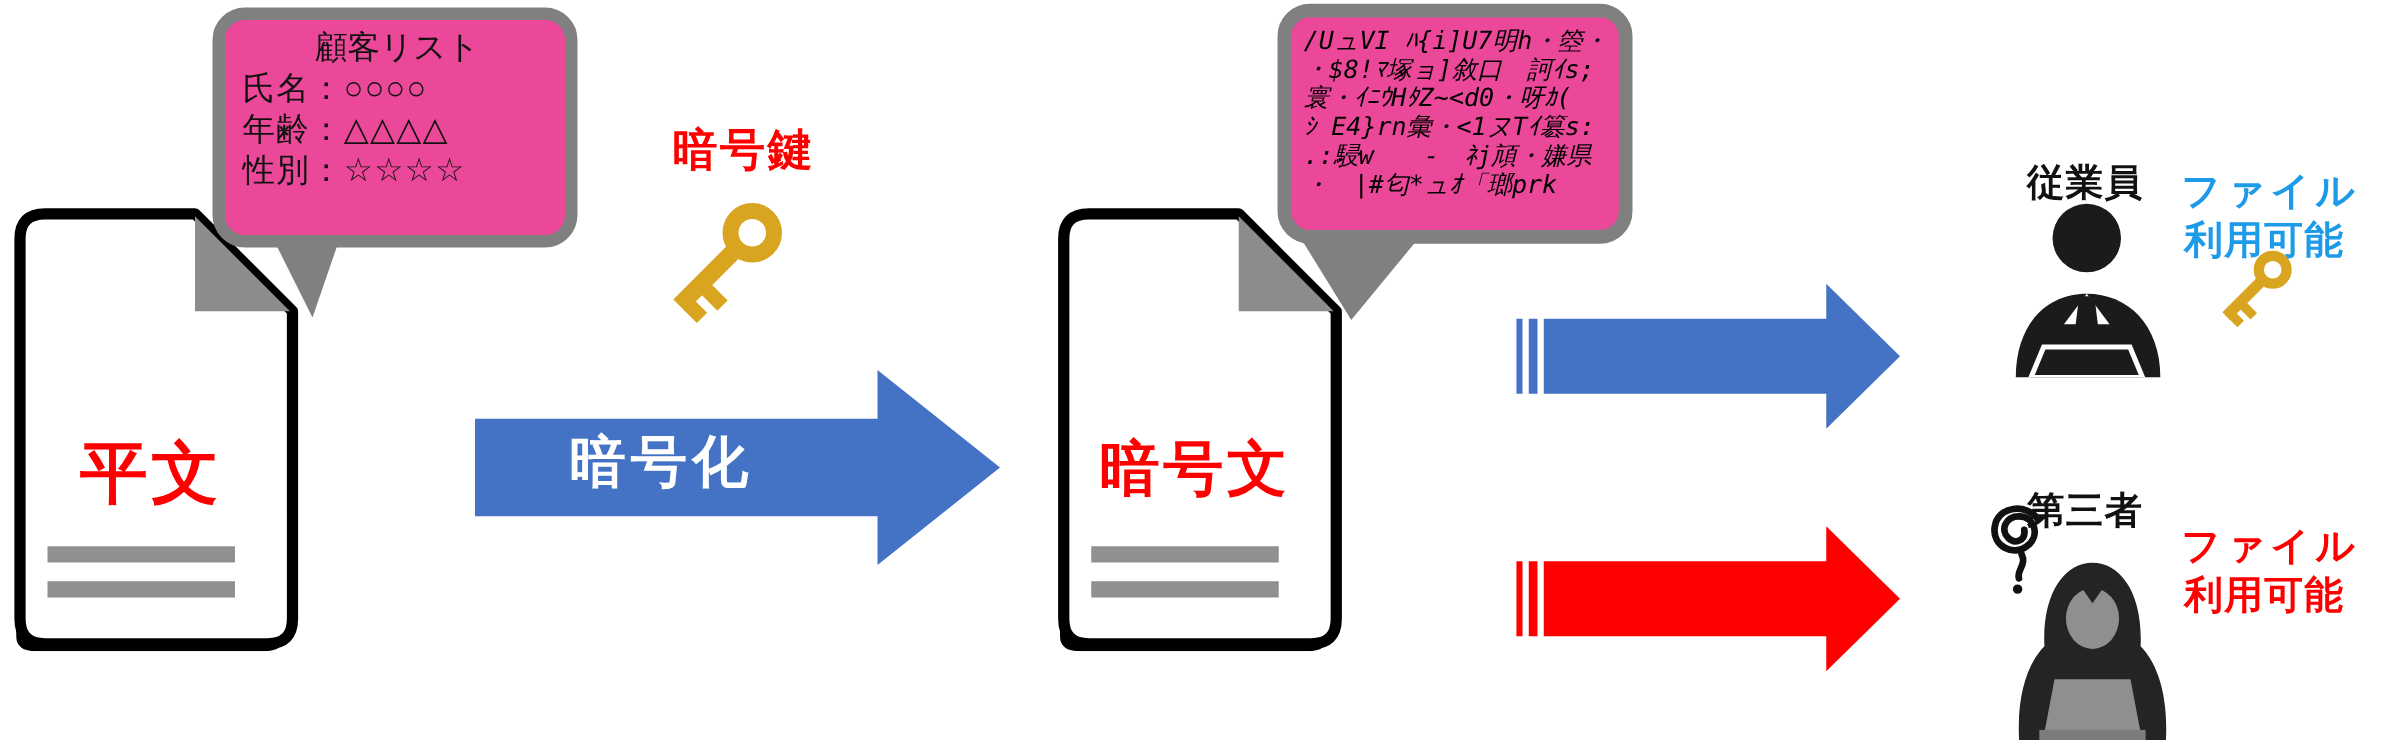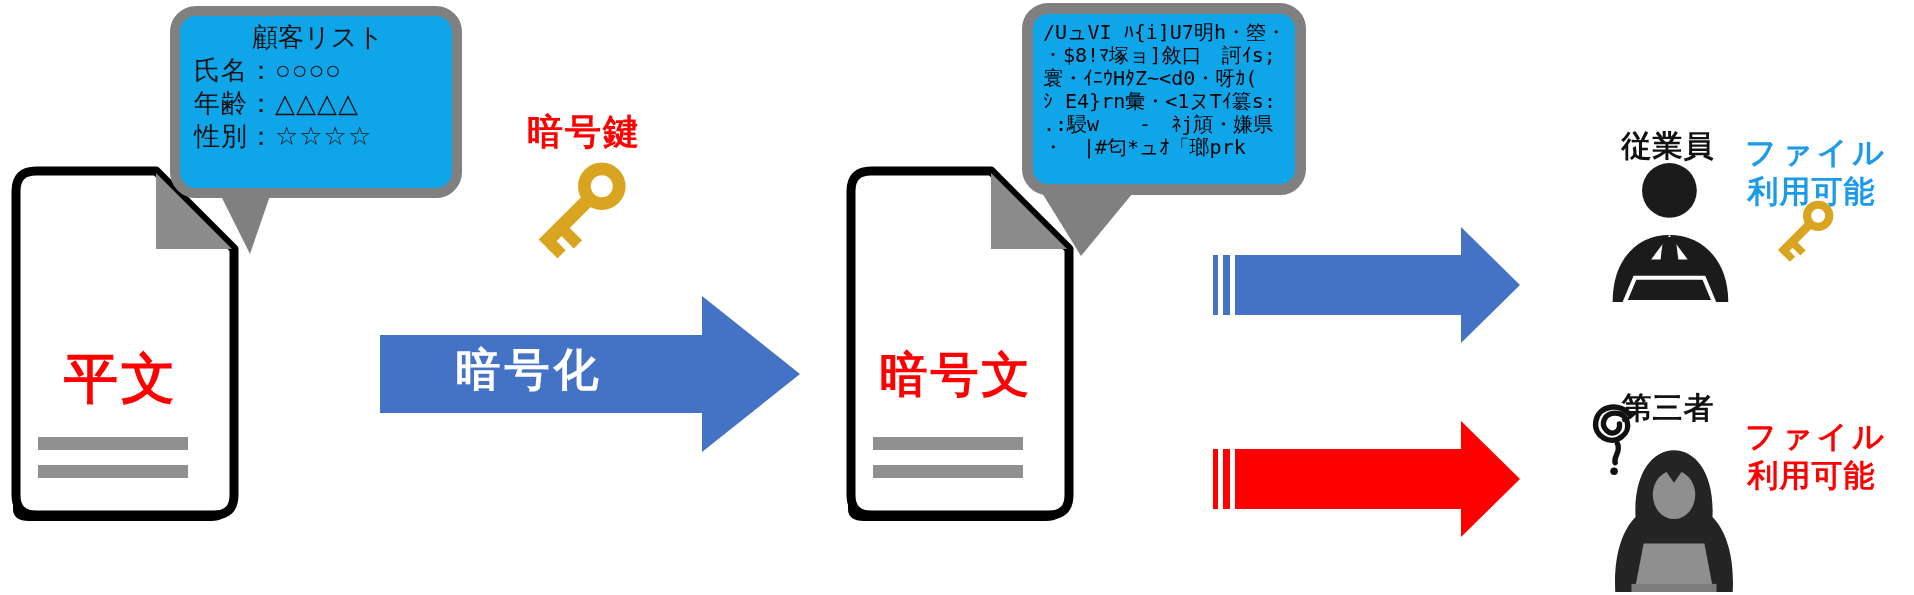--- a/index.html
+++ b/index.html
@@ -17,7 +17,7 @@
   }
   
   .bubble{
-    background:#0ea5e9;border:10px solid #808080;border-radius:26px;box-sizing:border-box;
+    background:#ec4899;border:10px solid #808080;border-radius:26px;box-sizing:border-box;
     color:#111;
   }
   .bubble1{width:292px;height:192px;padding:5px 10px 0 14px;}

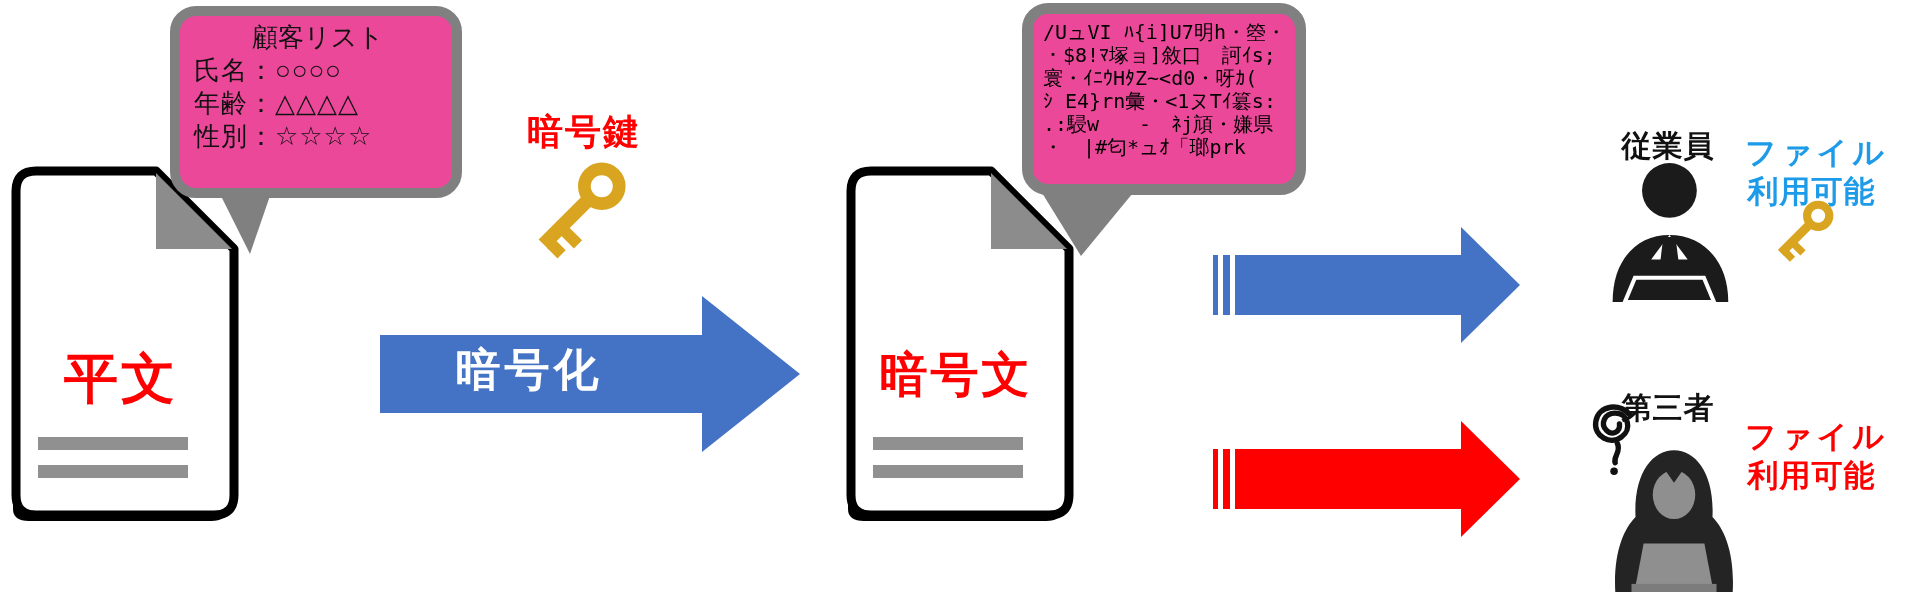--- a/index.html
+++ b/index.html
@@ -98,7 +98,7 @@
   <svg class="abs tail" style="left:1025px;top:188px;" width="120" height="72" viewBox="0 0 120 72">
     <polygon points="14,0 112,0 56,68" fill="#808080"></polygon>
   </svg>
-  <div class="abs bubble bubble2" style="left:1022px;top:3px;">
+  <div class="abs bubble bubble2" style="left:1022px;top:3px;font-style:italic;">
     <div class="cline">/UュVI ﾊ{i]U7明h・箜・</div>
     <div class="cline">・$8!ﾏ塚ョ]敘口　訶ｲs;</div>
     <div class="cline">寰・ｲﾆｳHﾀZ~&lt;d0・呀ｶ(</div>

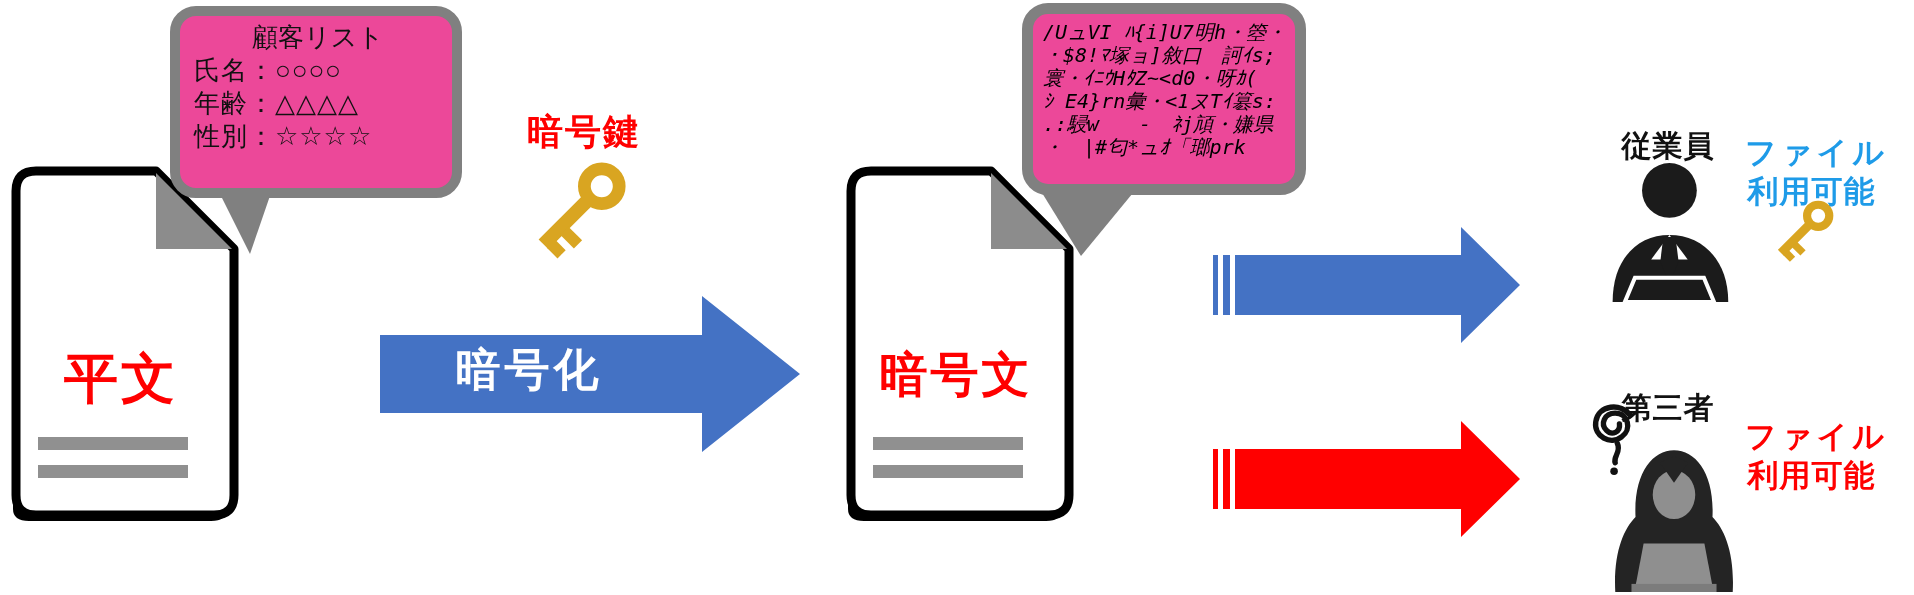--- a/index.html
+++ b/index.html
@@ -69,7 +69,7 @@
     <div class="row">性別：☆☆☆☆</div>
   </div>
 
-  <div class="abs klabel red-text" style="left:499px;top:96px;width:170px;margin-top:12px;">暗号鍵</div>
+  <div class="abs klabel red-text" style="left:510px;top:96px;width:170px;">暗号鍵</div>
   <svg class="abs" style="left:520px;top:152px;" width="116" height="116" viewBox="0 0 100 100">
     <g transform="rotate(45 50 50)" fill="#d9a521" stroke="none">
       <circle cx="50" cy="21" r="15" fill="none" stroke="#d9a521" stroke-width="11"></circle>

